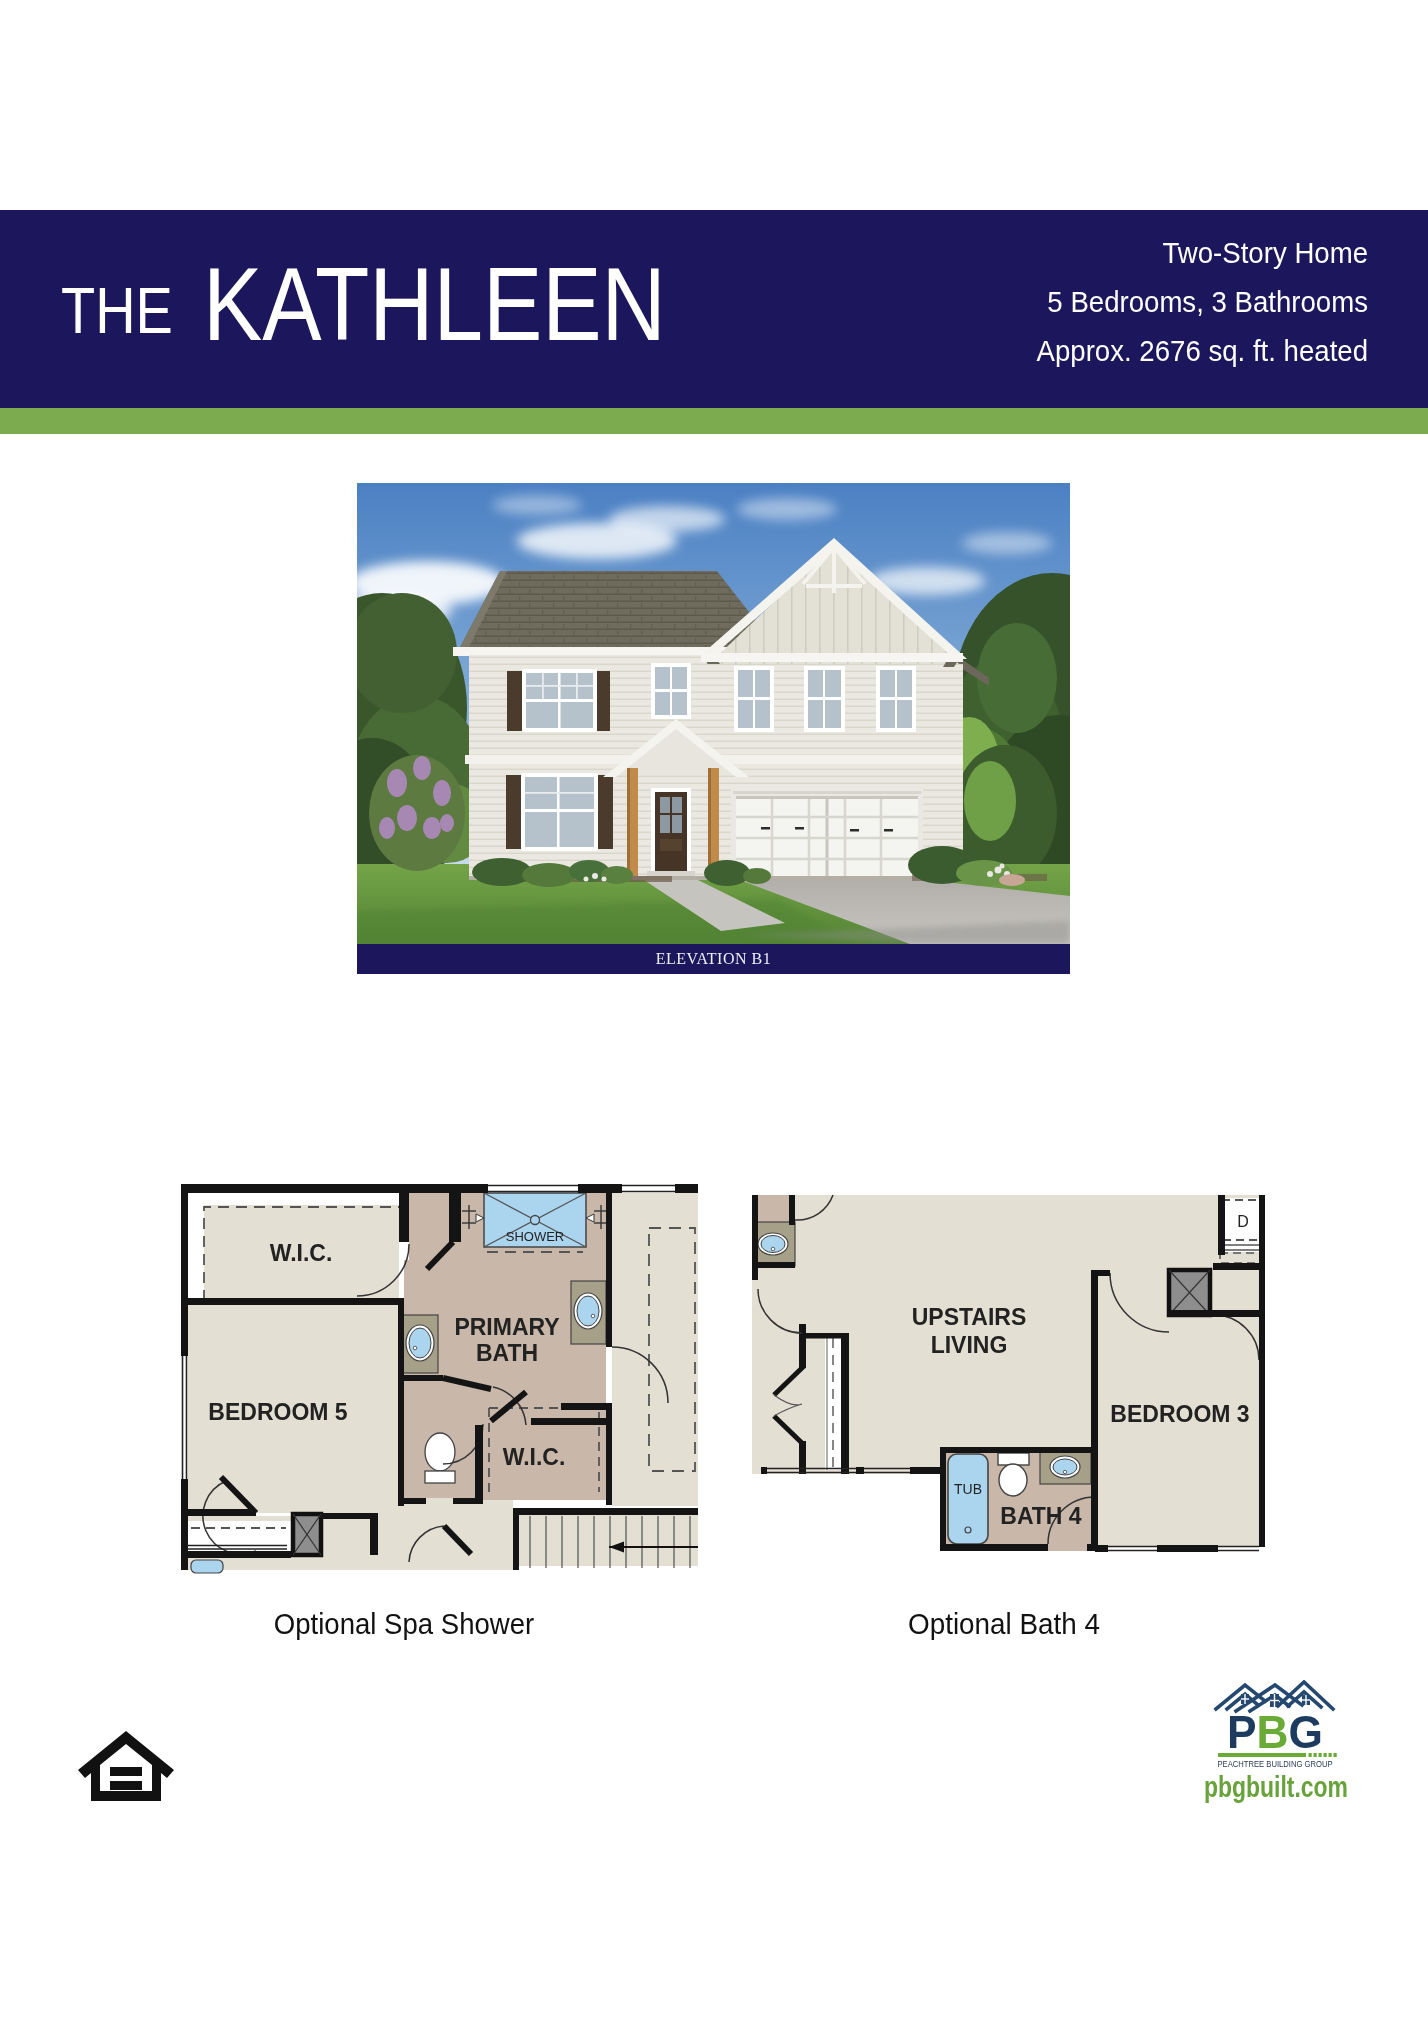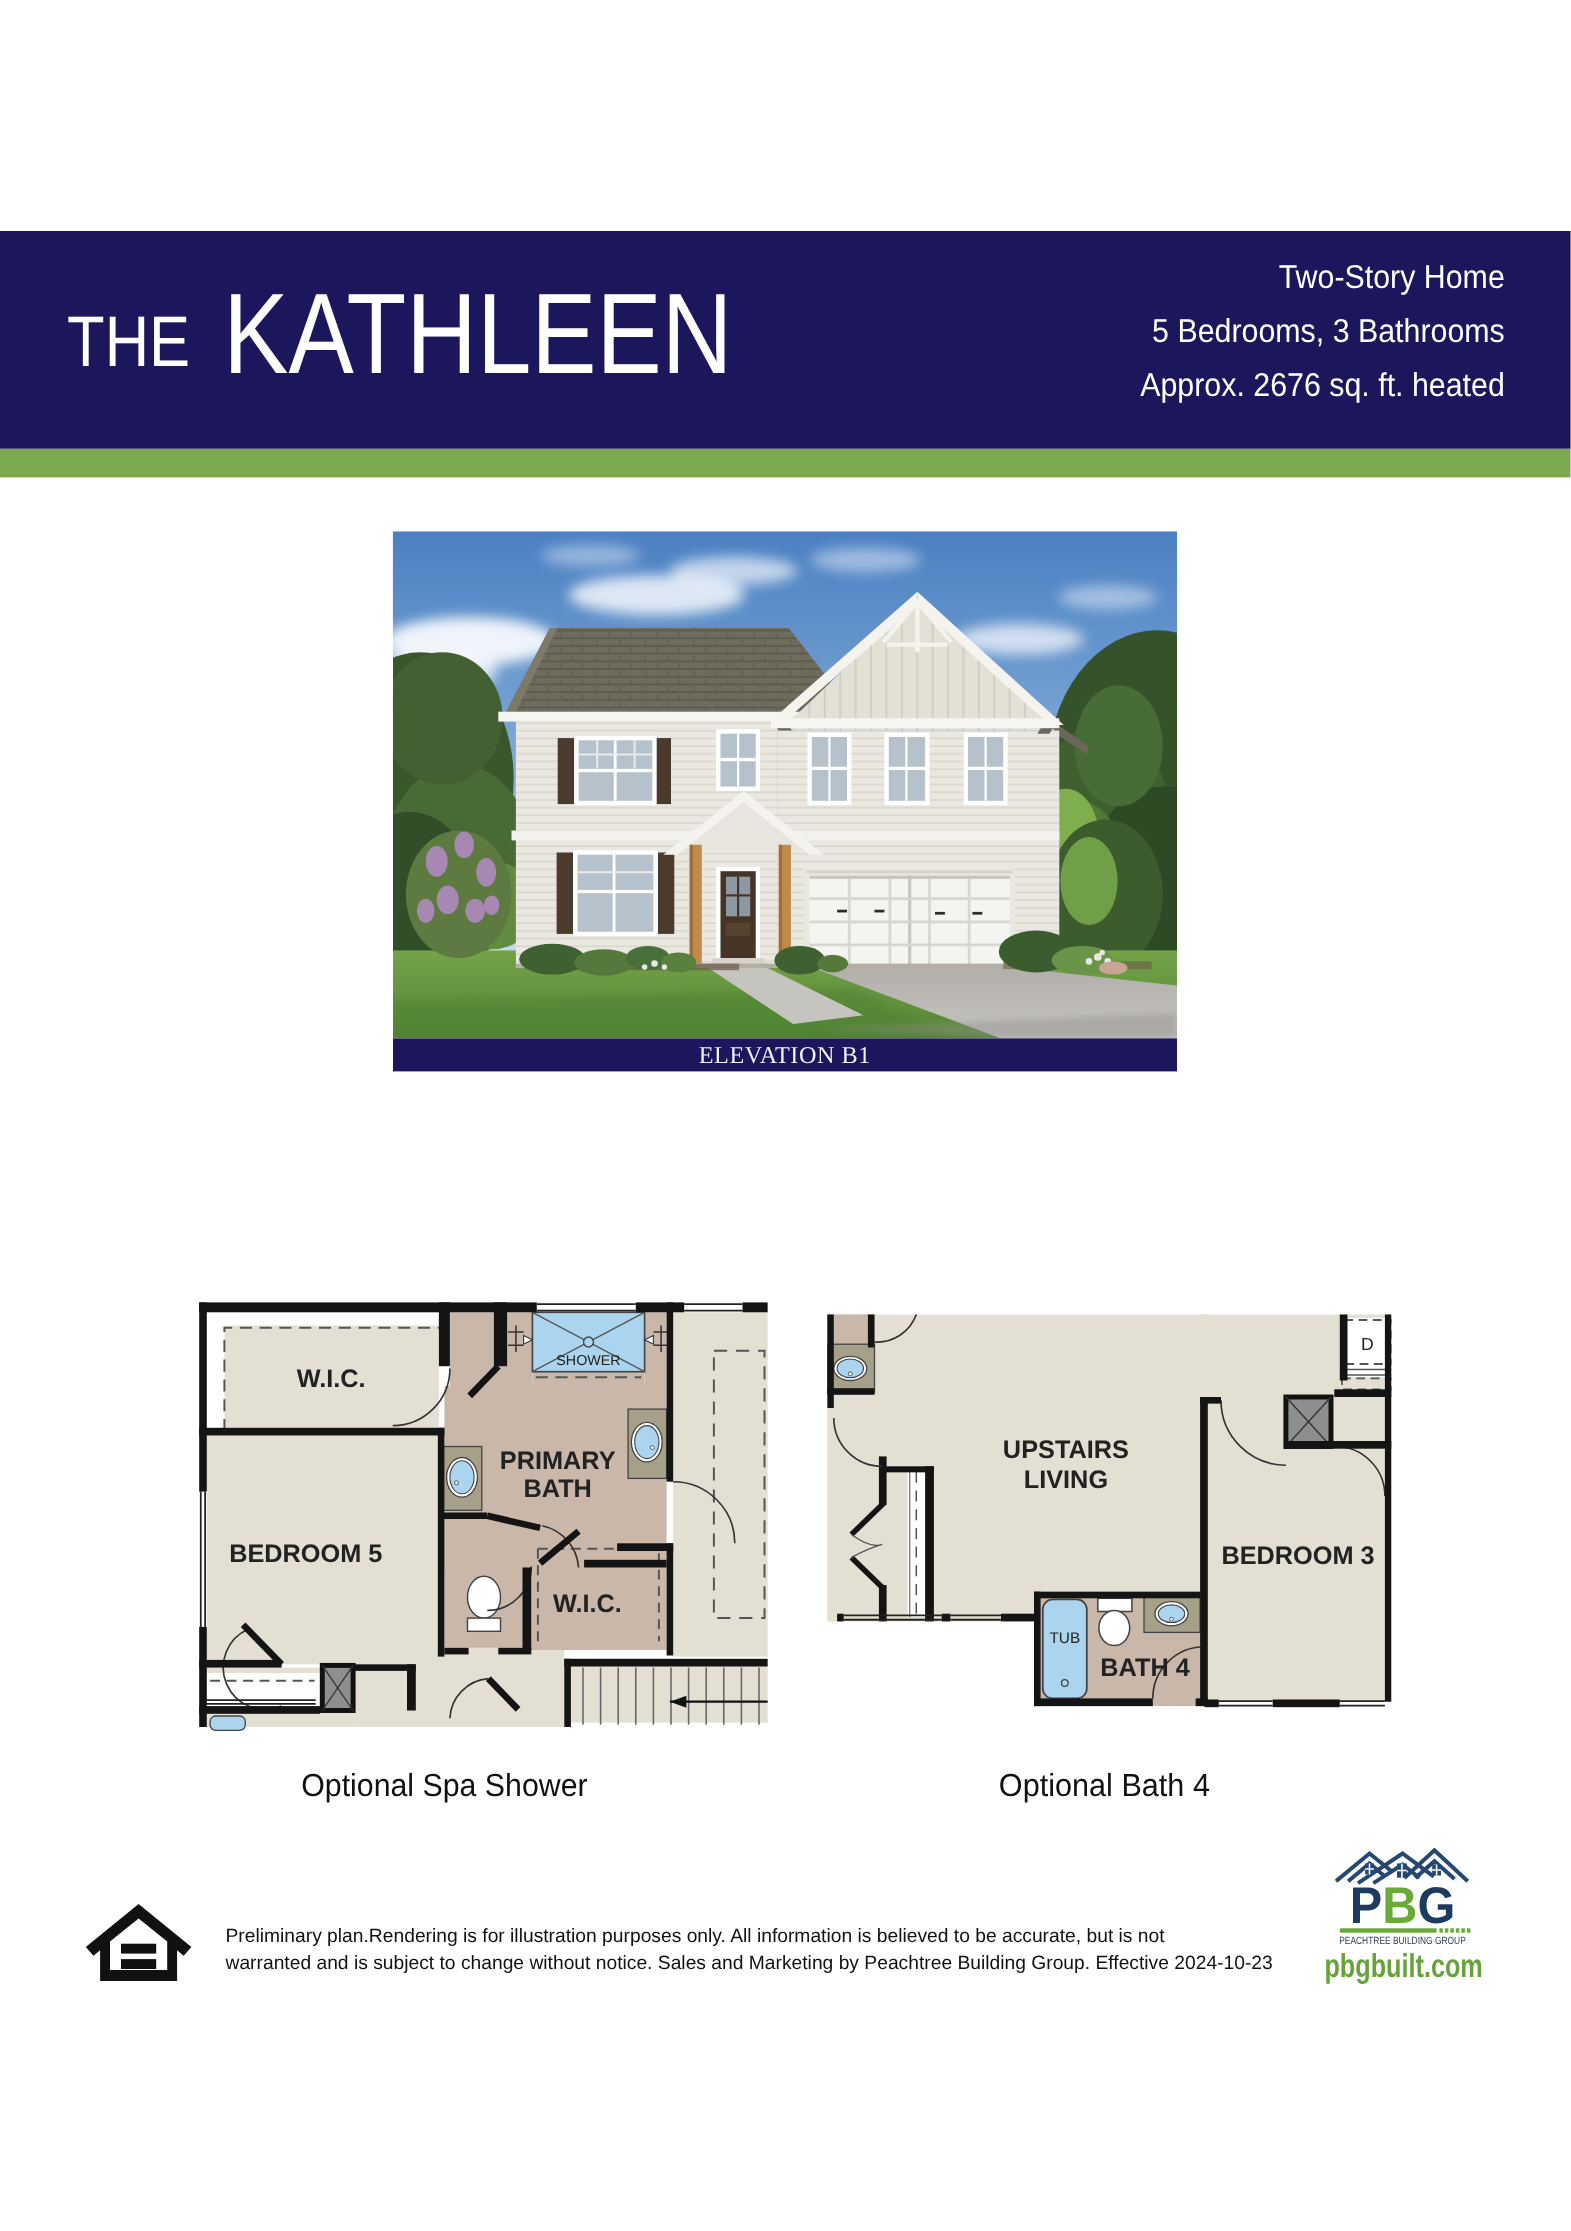--- a/index.html
+++ b/index.html
@@ -242,7 +242,7 @@
 </g>
 </svg>
 </div>
-<div class="abs" style="left:357px;top:944px;width:713px;height:30px;background:#1c175c;color:#efeff4;font-family:'Liberation Serif',serif;font-size:22px;letter-spacing:0.5px;text-align:center;line-height:30px;">ELEVATION B1</div>
+<div class="abs" style="left:357px;top:944px;width:713px;height:30px;background:#1c175c;color:#efeff4;font-family:'Liberation Serif',serif;font-size:16px;letter-spacing:0.5px;text-align:center;line-height:30px;">ELEVATION B1</div>
 
 <div class="abs" style="left:181px;top:1180px;" id="planL">
 <svg width="517" height="396" viewBox="0 0 517 396">

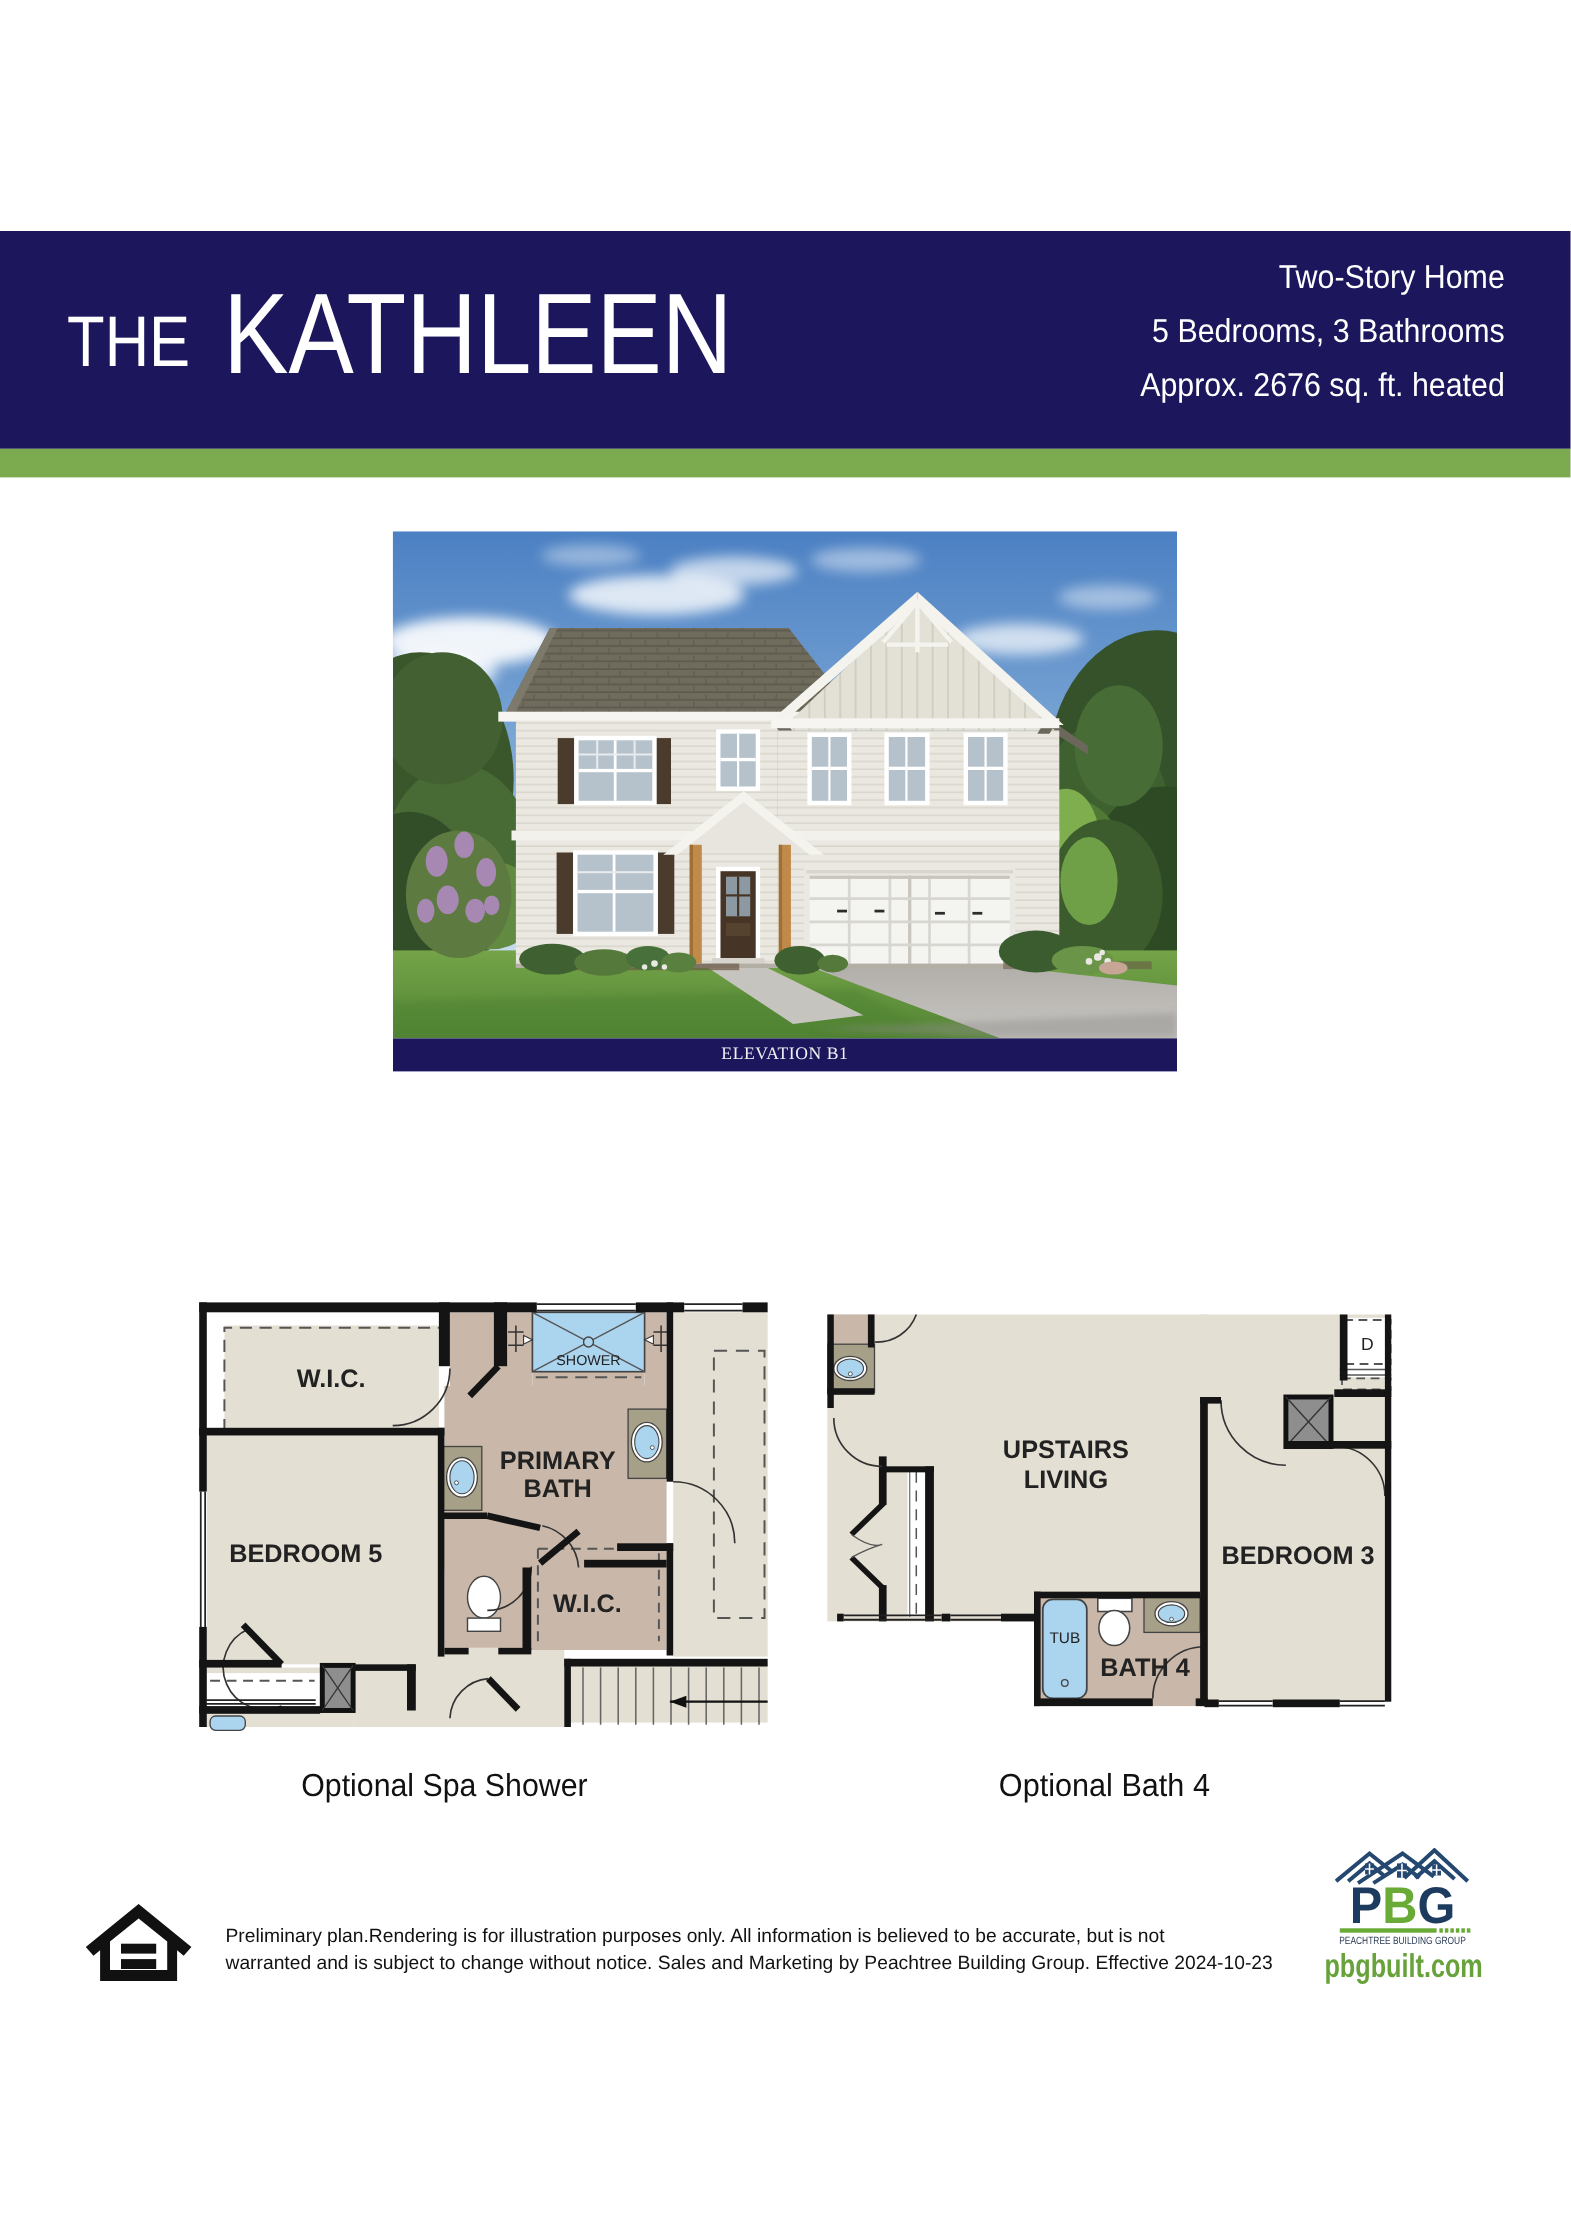--- a/index.html
+++ b/index.html
@@ -508,7 +508,6 @@
 <rect x="33" y="50" width="32" height="9" fill="#111"></rect>
 </svg>
 </div>
-<div class="abs" style="left:205px;top:1747px;width:1020px;font-size:17.5px;line-height:25px;color:#111;">Preliminary plan.Rendering is for illustration purposes only. All information is believed to be accurate, but is not<br>warranted and is subject to change without notice. Sales and Marketing by Peachtree Building Group. Effective 2024-10-23</div>
 <div class="abs" style="left:1190px;top:1680px;" id="pbg">
 <svg width="175" height="125" viewBox="0 0 175 125">
 <g stroke="#24486f" stroke-width="3.6" fill="none" stroke-linecap="square">

